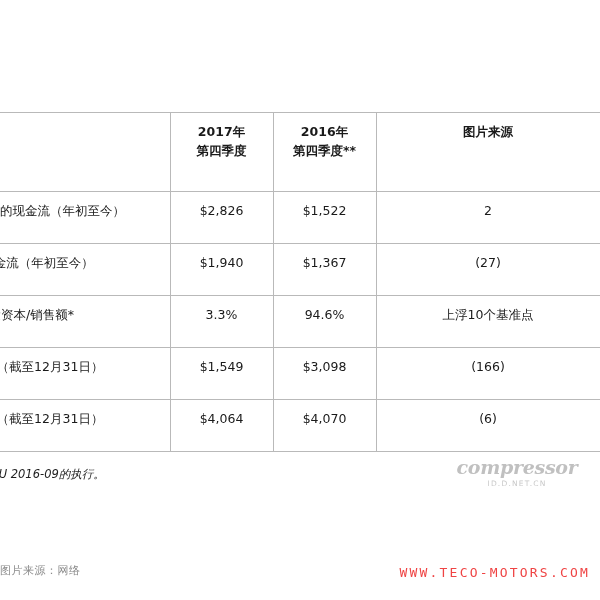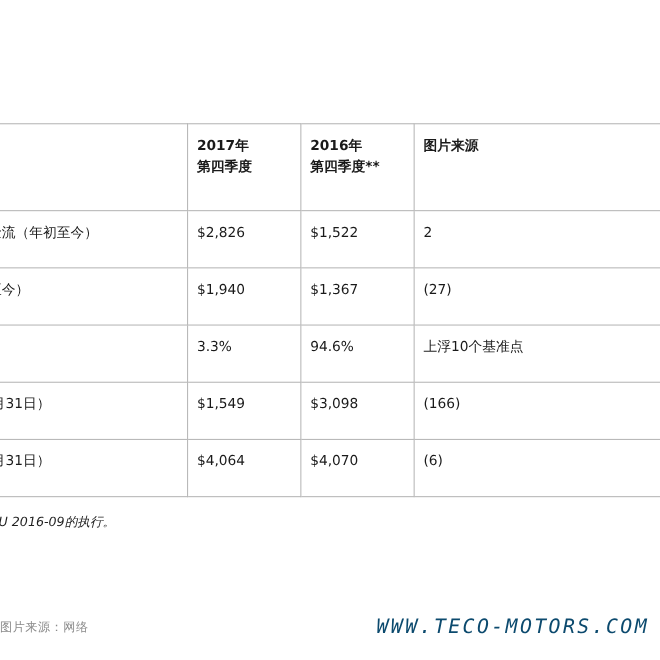--- a/index.html
+++ b/index.html
@@ -47,7 +47,7 @@
     line-height: 1.55;
     vertical-align: top;
     font-weight: normal;
-    text-align: left;
+    text-align: center;
     background: #ffffff;
   }
   table.fin thead th {

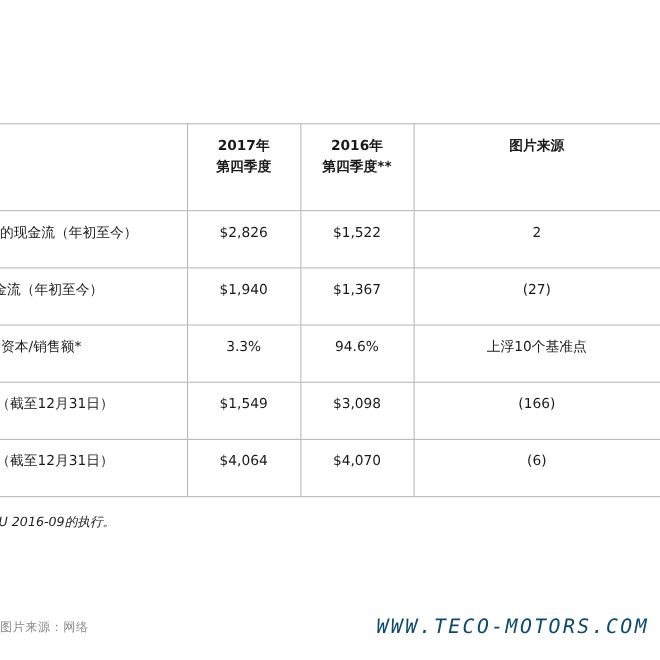--- a/index.html
+++ b/index.html
@@ -191,6 +191,10 @@
 
   <div class="footnote">**已重报，以反映对ASU 2016-09的执行。</div>
 
+  <div class="brand">
+    <div class="brand-main">compressor</div>
+    <div class="brand-sub">ID.D.NET.CN</div>
+  </div>
 
   <div class="wm-cn">图片来源：网络</div>
   <div class="wm-url">WWW.TECO-MOTORS.COM</div>

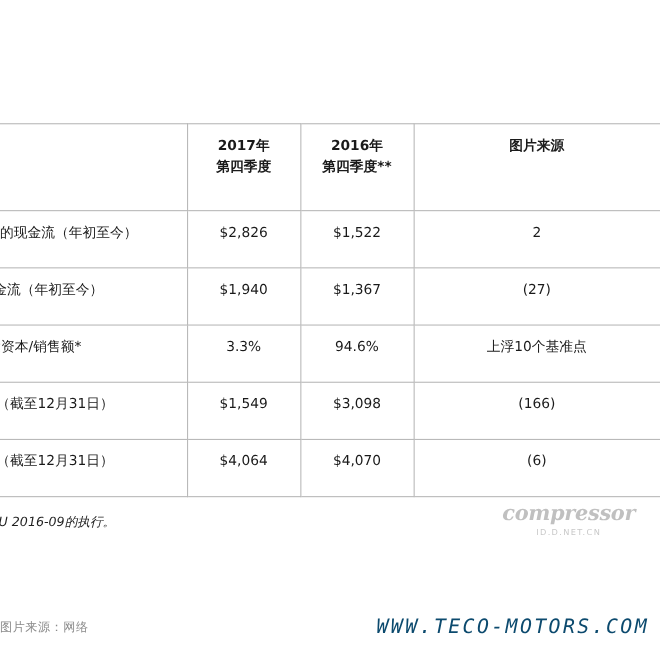--- a/index.html
+++ b/index.html
@@ -116,11 +116,10 @@
     position: absolute;
     right: 10px;
     bottom: 20px;
-    font-size: 18px;
-    color: #0c4a6e;
+    font-size: 13px;
+    color: #ef4444;
     letter-spacing: 2.2px;
     font-family: "DejaVu Sans Mono", "Liberation Mono", monospace;
-    font-style: italic;
   }
 </style>
 </head>

